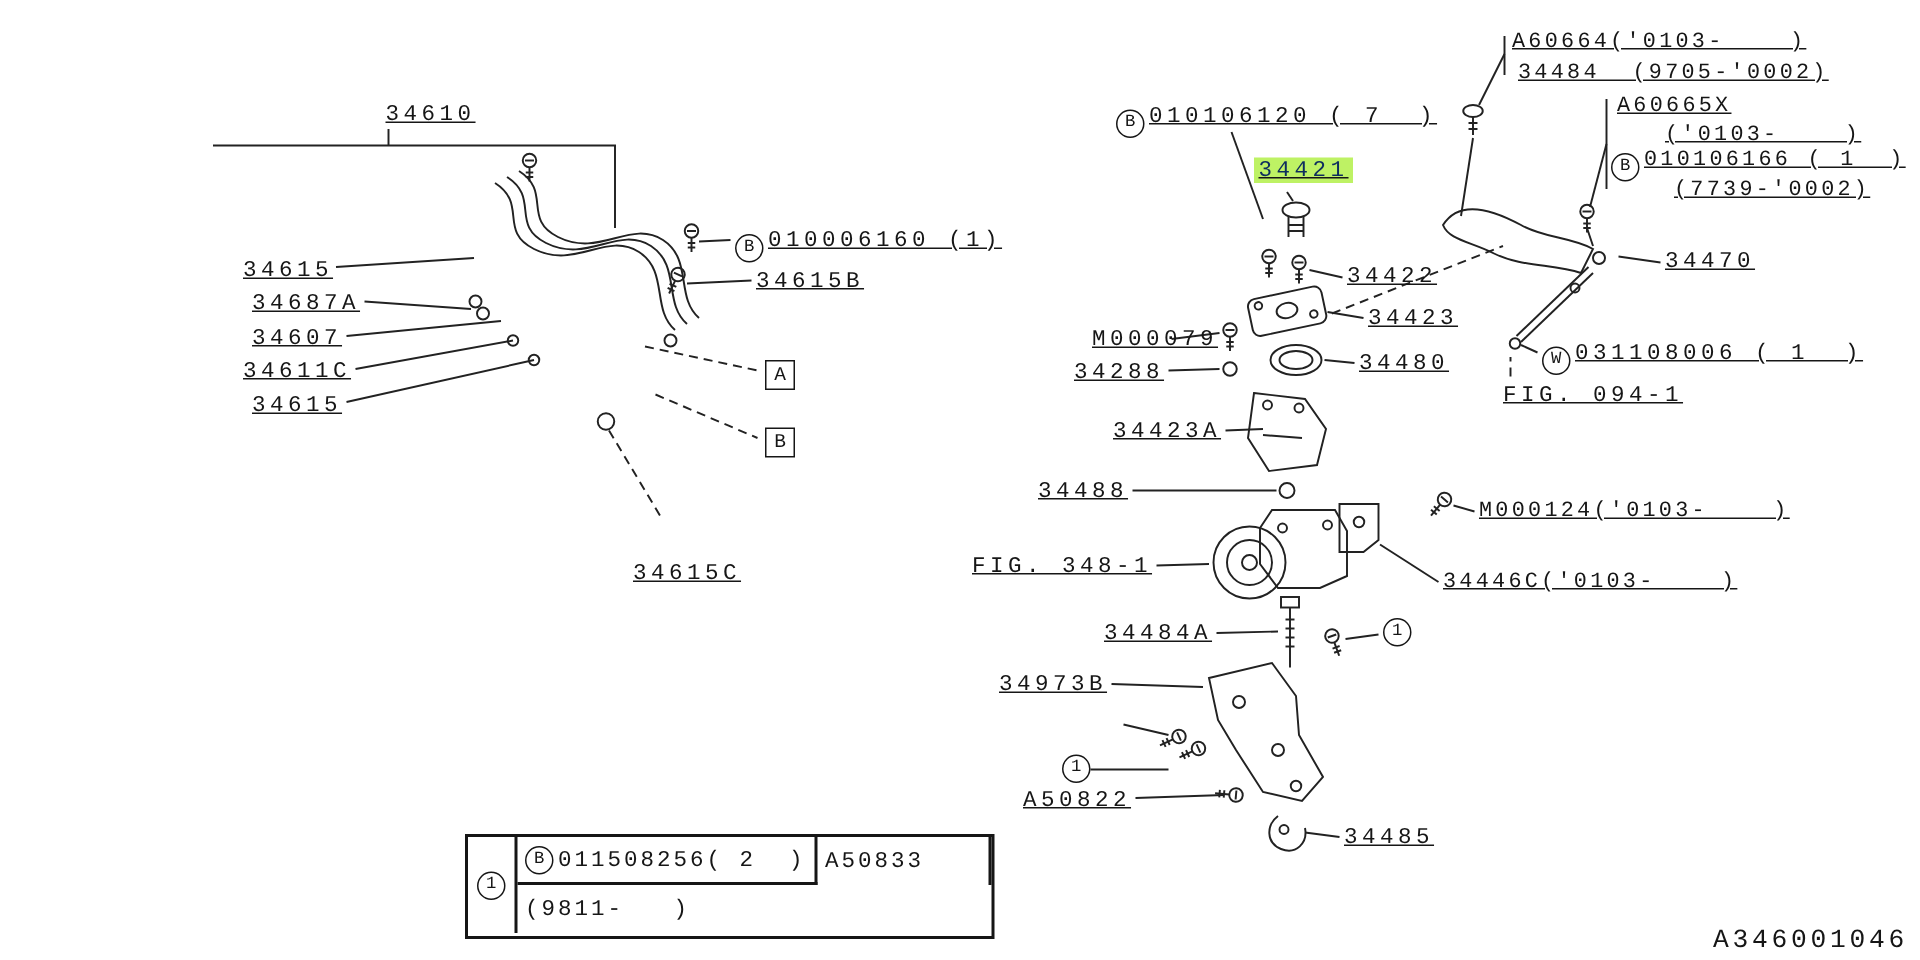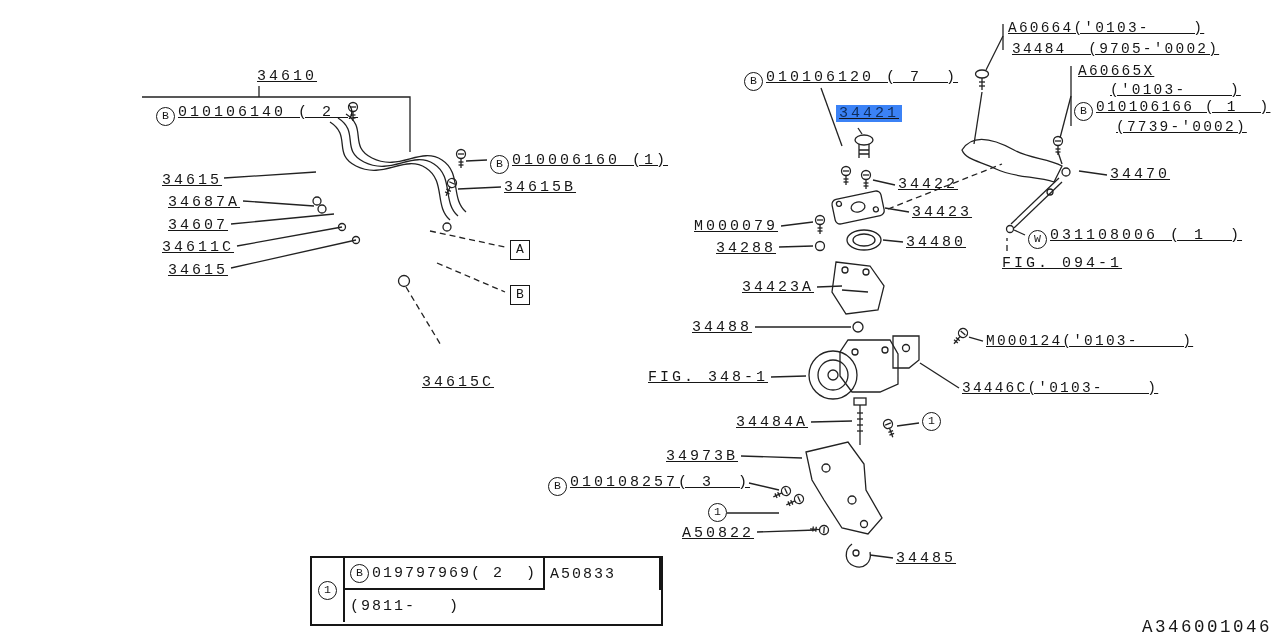--- a/index.html
+++ b/index.html
@@ -193,7 +193,6 @@
   </svg>
 
   <span class="lbl" style="left:257px;top:67px">34610</span>
-  <span class="lbl" style="left:156px;top:103px"><span class="circ">B</span><span>010106140 ( 2 )</span></span>
   <span class="lbl" style="left:162px;top:171px">34615</span>
   <span class="lbl" style="left:168px;top:193px">34687A</span>
   <span class="lbl" style="left:168px;top:216px">34607</span>

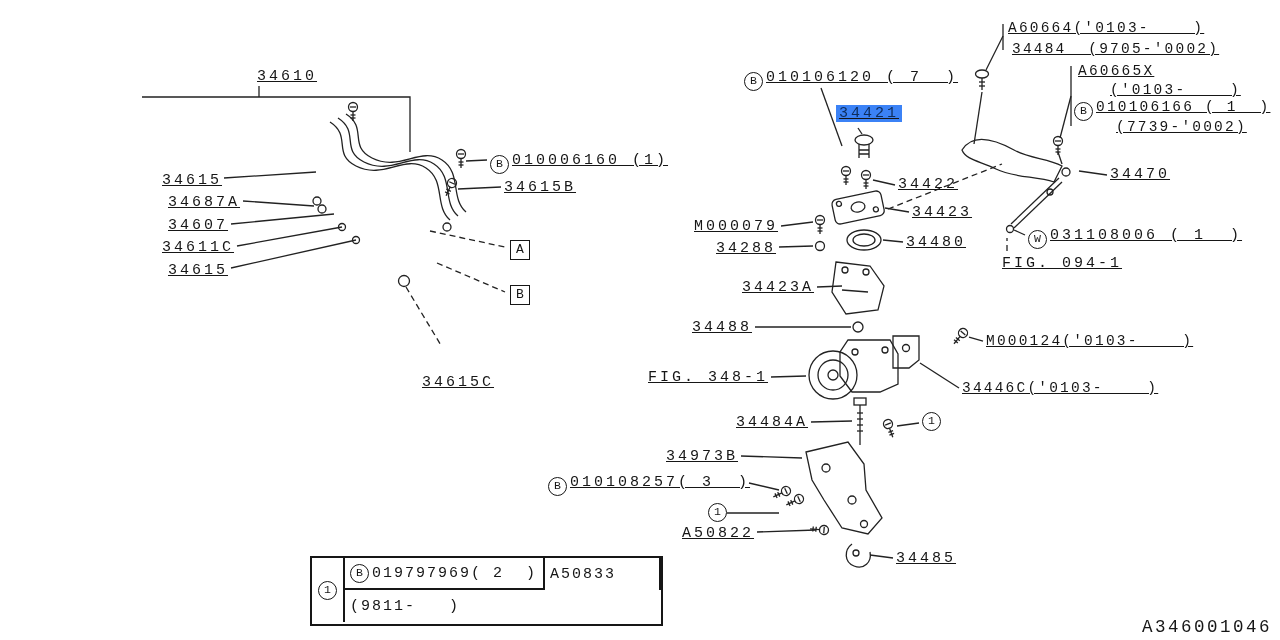--- a/index.html
+++ b/index.html
@@ -18,7 +18,7 @@
         border-radius:50%;text-align:center;font-size:11.5px;font-family:inherit;}
   .boxed{position:absolute;width:18px;height:18px;border:1.6px solid #161616;text-align:center;
         line-height:17px;font-size:13px;}
-  .hl{background:#3b82f6;color:#0d2d5e;padding:0 3px;}
+  .hl{background:#bef264;color:#0d2d5e;padding:0 3px;}
   .ptable{position:absolute;left:310px;top:556px;width:349px;height:66px;border:2px solid #161616;
         display:grid;grid-template-columns:33px 200px 1fr;grid-template-rows:32px 32px;box-sizing:content-box;}
   .pt-c1{grid-row:1/3;border-right:2px solid #161616;display:flex;align-items:center;justify-content:center;}

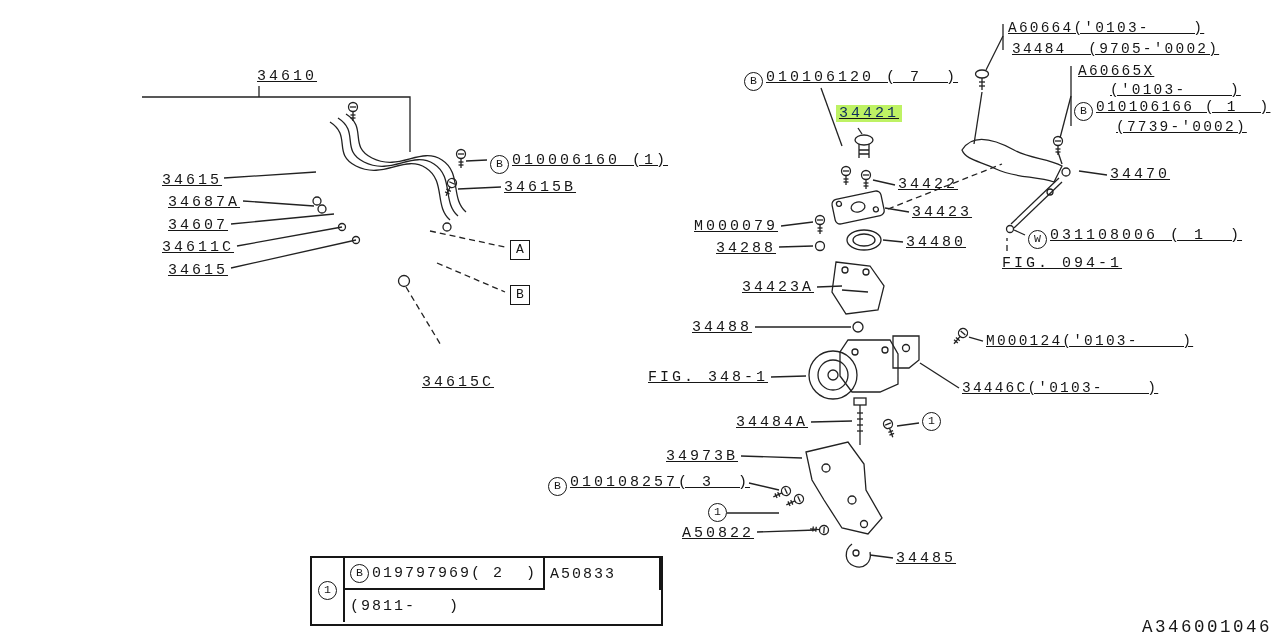--- a/index.html
+++ b/index.html
@@ -218,7 +218,7 @@
   <span class="lbl" style="left:836px;top:104px"><span class="hl">34421</span></span>
   <span class="lbl" style="left:898px;top:175px">34422</span>
   <span class="lbl" style="left:912px;top:203px">34423</span>
-  <span class="lbl" style="left:694px;top:217px">M000079</span>
+  <span class="lbl" style="left:728px;top:217px">M000079</span>
   <span class="lbl" style="left:906px;top:233px">34480</span>
   <span class="lbl" style="left:716px;top:239px">34288</span>
   <span class="lbl" style="left:742px;top:278px">34423A</span>

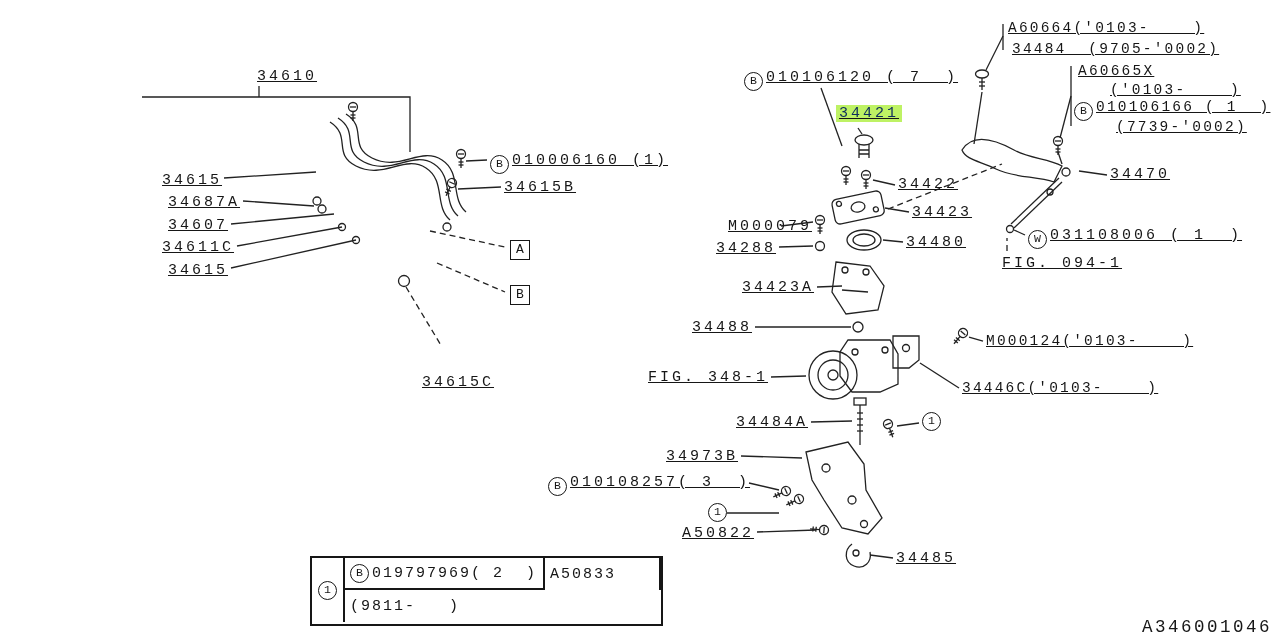--- a/index.html
+++ b/index.html
@@ -230,7 +230,6 @@
   <span class="lbl" style="left:736px;top:413px">34484A</span>
   <span class="circ-abs" style="left:922px;top:412px">1</span>
   <span class="lbl" style="left:666px;top:447px">34973B</span>
-  <span class="lbl" style="left:548px;top:473px"><span class="circ">B</span><span>010108257( 3  )</span></span>
   <span class="circ-abs" style="left:708px;top:503px">1</span>
   <span class="lbl" style="left:682px;top:524px">A50822</span>
   <span class="lbl" style="left:896px;top:549px">34485</span>

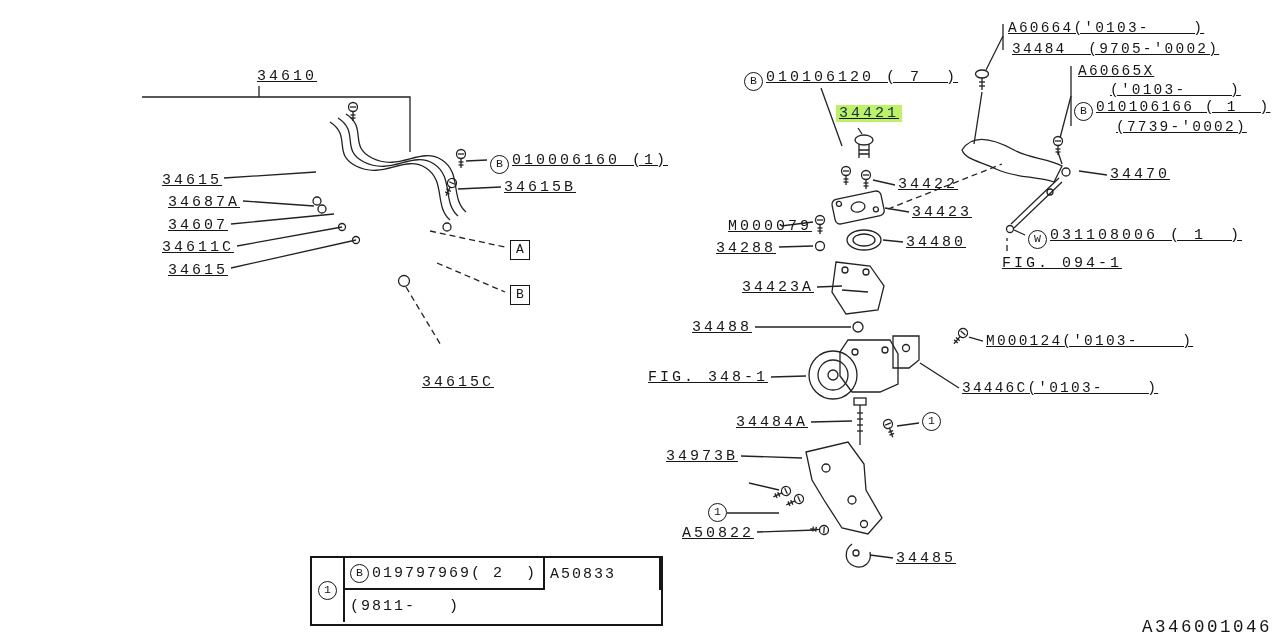--- a/index.html
+++ b/index.html
@@ -238,7 +238,7 @@
     <div class="pt-c1">
       <span class="circ" style="margin-right:0">1</span>
     </div>
-    <div class="pt-cell bb br"><span class="circ">B</span><span>019797969( 2  )</span></div>
+    <div class="pt-cell bb br"><span class="circ">B</span><span>011508256( 2  )</span></div>
     <div class="pt-cell br"><span>A50833</span></div>
     <div class="pt-cell"><span>(9811-   )</span></div>
   </div>

